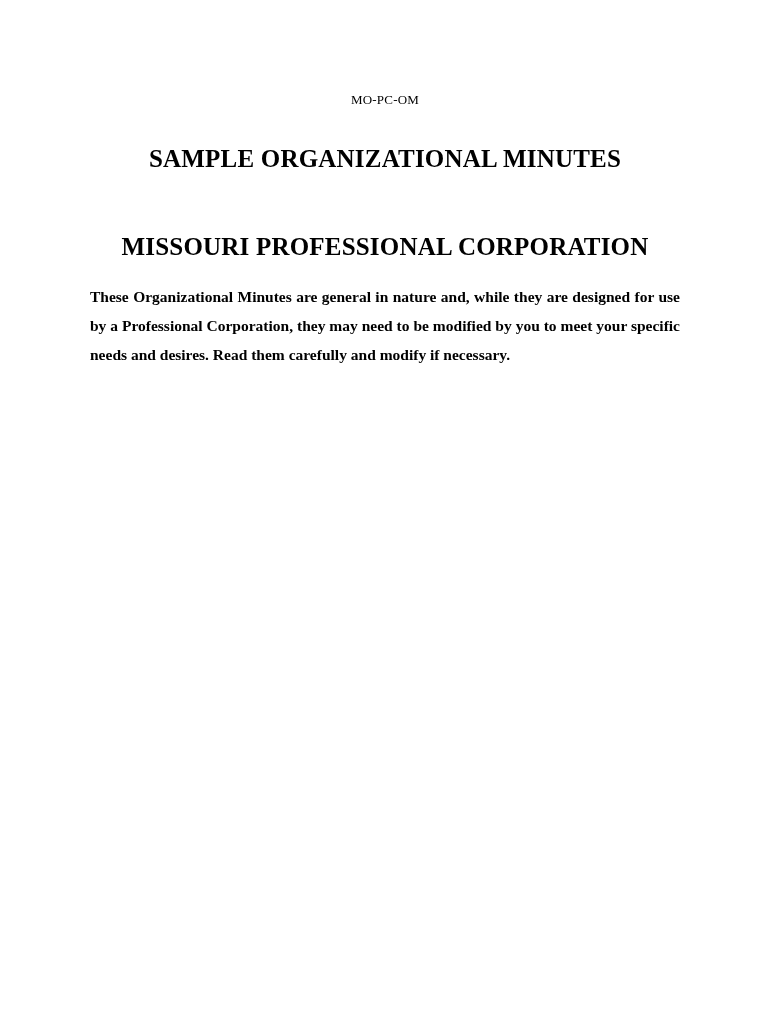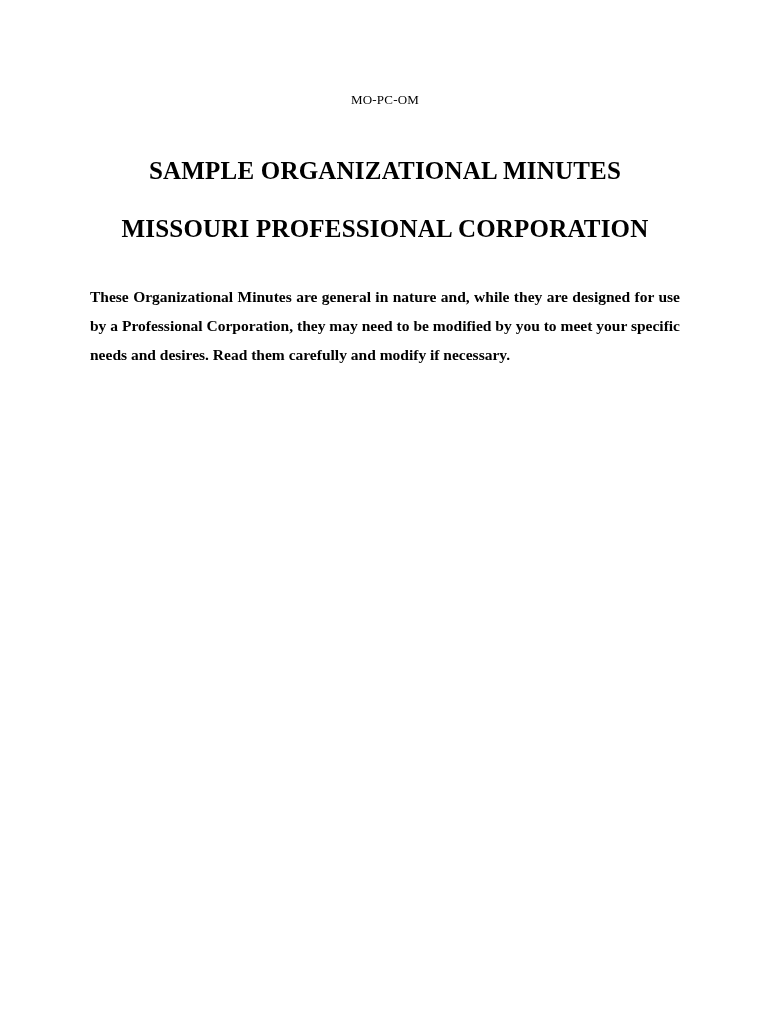--- a/index.html
+++ b/index.html
@@ -37,7 +37,7 @@
   .title-block {
     position: absolute;
     left: 90px;
-    top: 156px;
+    top: 144px;
     width: 590px;
   }
   .title-line-1 {

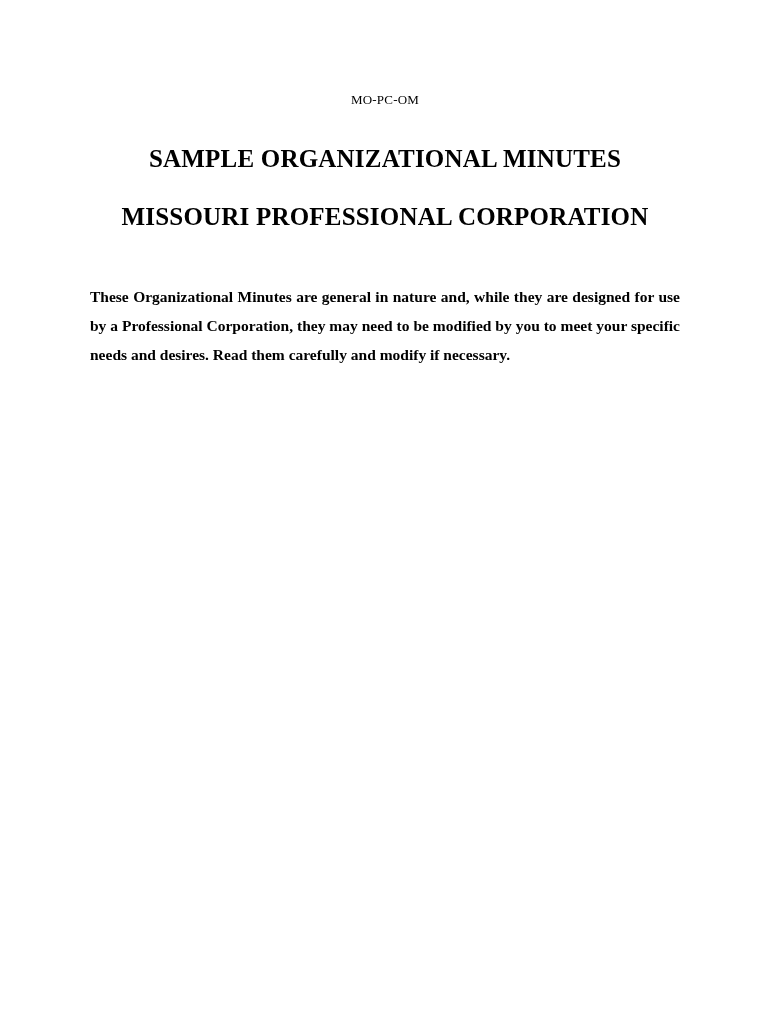--- a/index.html
+++ b/index.html
@@ -53,7 +53,7 @@
     text-align: center;
     letter-spacing: 0.2px;
     line-height: 30px;
-    margin-top: 28px;
+    margin-top: 58px;
   }
   .intro-paragraph {
     position: absolute;

